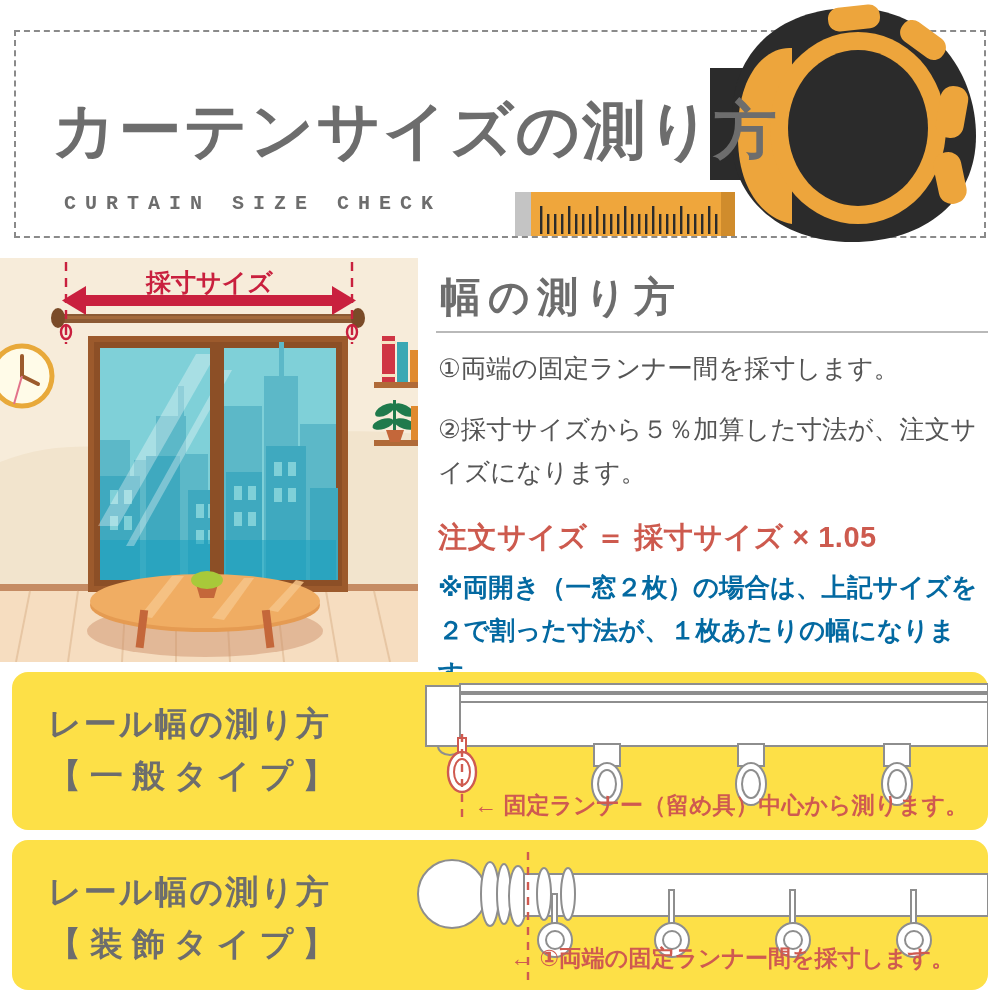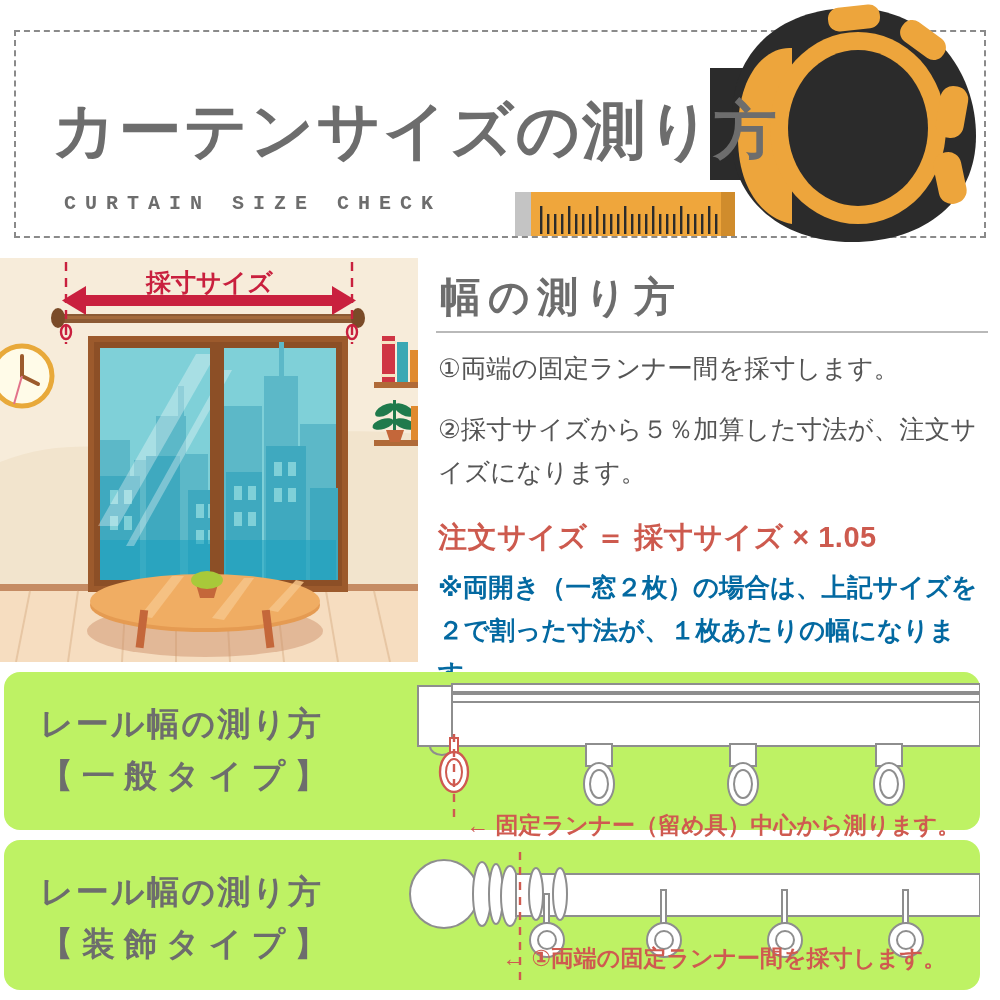--- a/index.html
+++ b/index.html
@@ -122,9 +122,9 @@
   
   .railpanel {
     position: absolute;
-    left: 4px;
+    left: 12px;
     width: 976px;
-    background: #bef264;
+    background: #fde047;
     border-radius: 16px;
     box-sizing: border-box;
   }

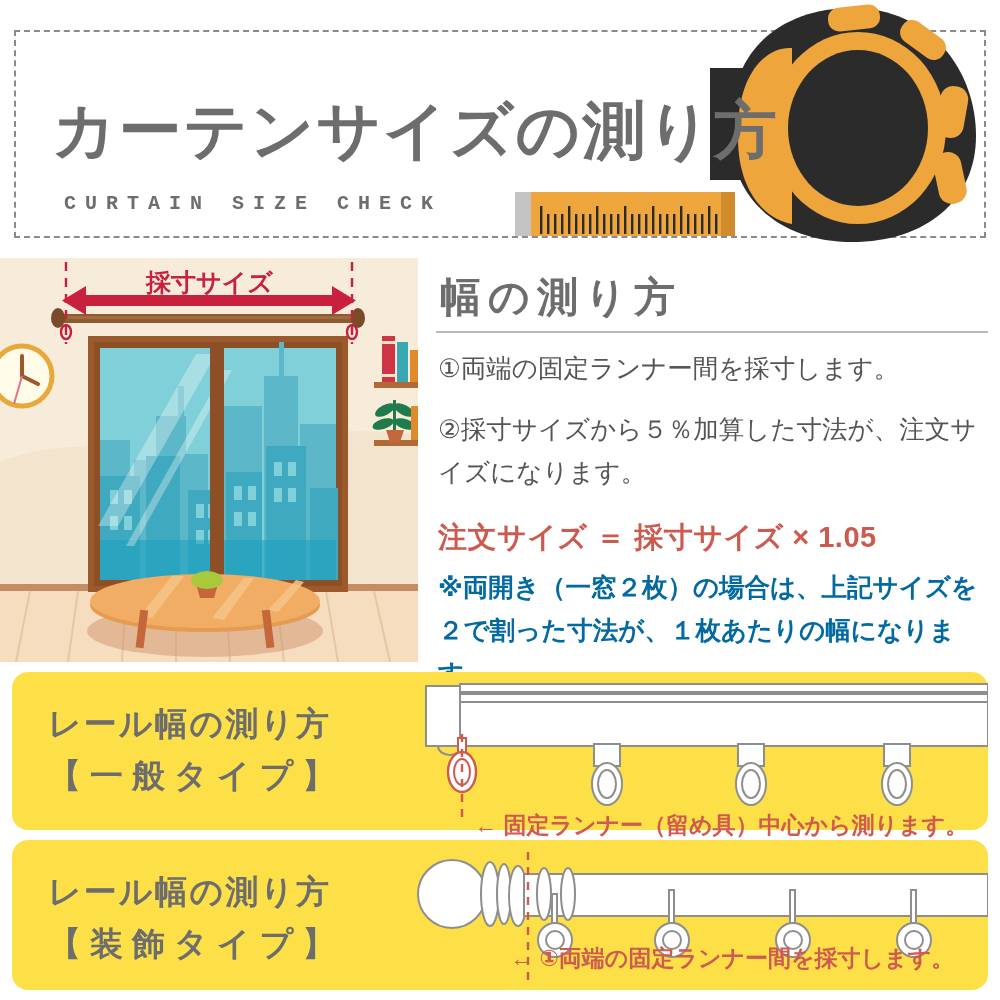--- a/index.html
+++ b/index.html
@@ -158,7 +158,7 @@
     color: #cf5a50;
     white-space: nowrap;
   }
-  #note-general { left: 462px; top: 118px; margin-top: 20px; }
+  #note-general { left: 462px; top: 118px; }
   #note-decor   { left: 498px; top: 103px; }
 </style>
 </head>

